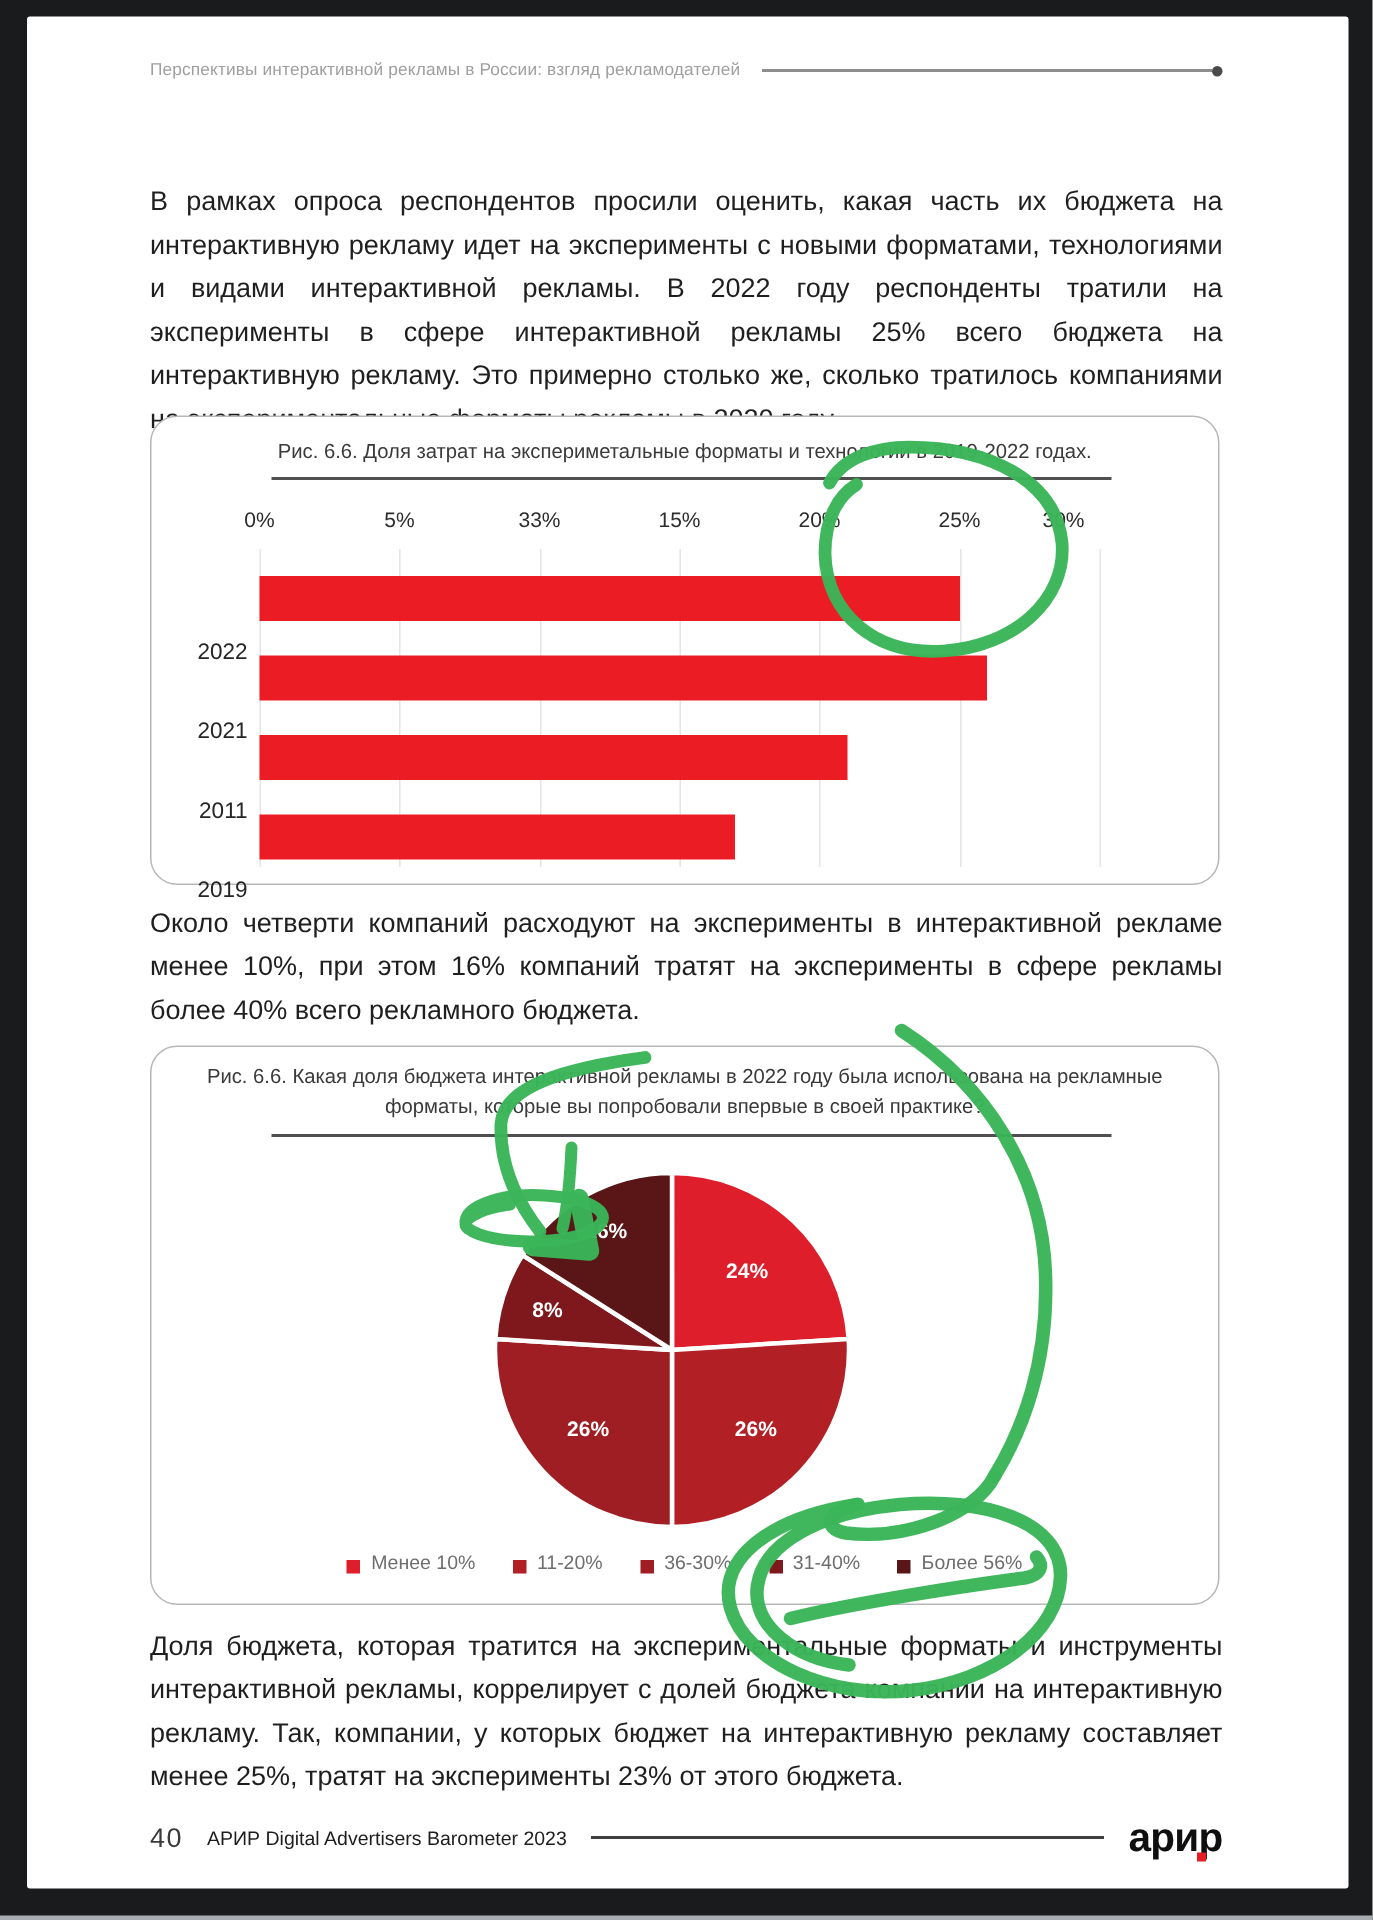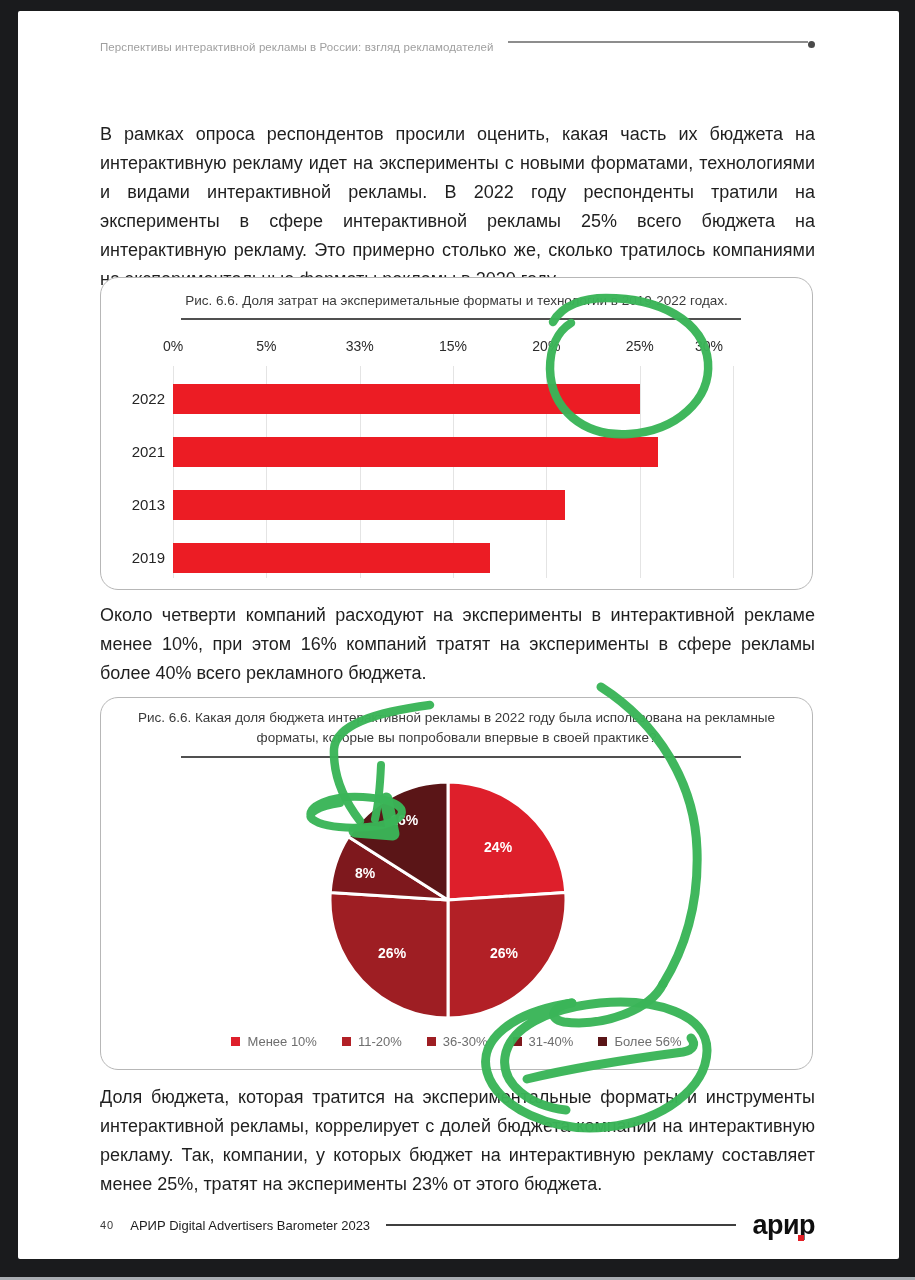--- a/index.html
+++ b/index.html
@@ -13,7 +13,7 @@
     background:#ffffff;border-radius:2px;
   }
   
-  .running-head{position:absolute;left:82px;right:84px;top:30px;display:flex;}
+  .running-head{position:absolute;left:82px;right:84px;top:30px;display:flex;align-items:center;}
   .running-title{font-size:11.5px;color:#9f9f9f;letter-spacing:.1px;white-space:nowrap;}
   .head-rule{flex:1;height:1.5px;background:#8d8d8d;margin-left:14px;}
   .head-dot{width:7px;height:7px;border-radius:50%;background:#4a4a4a;flex:0 0 auto;}

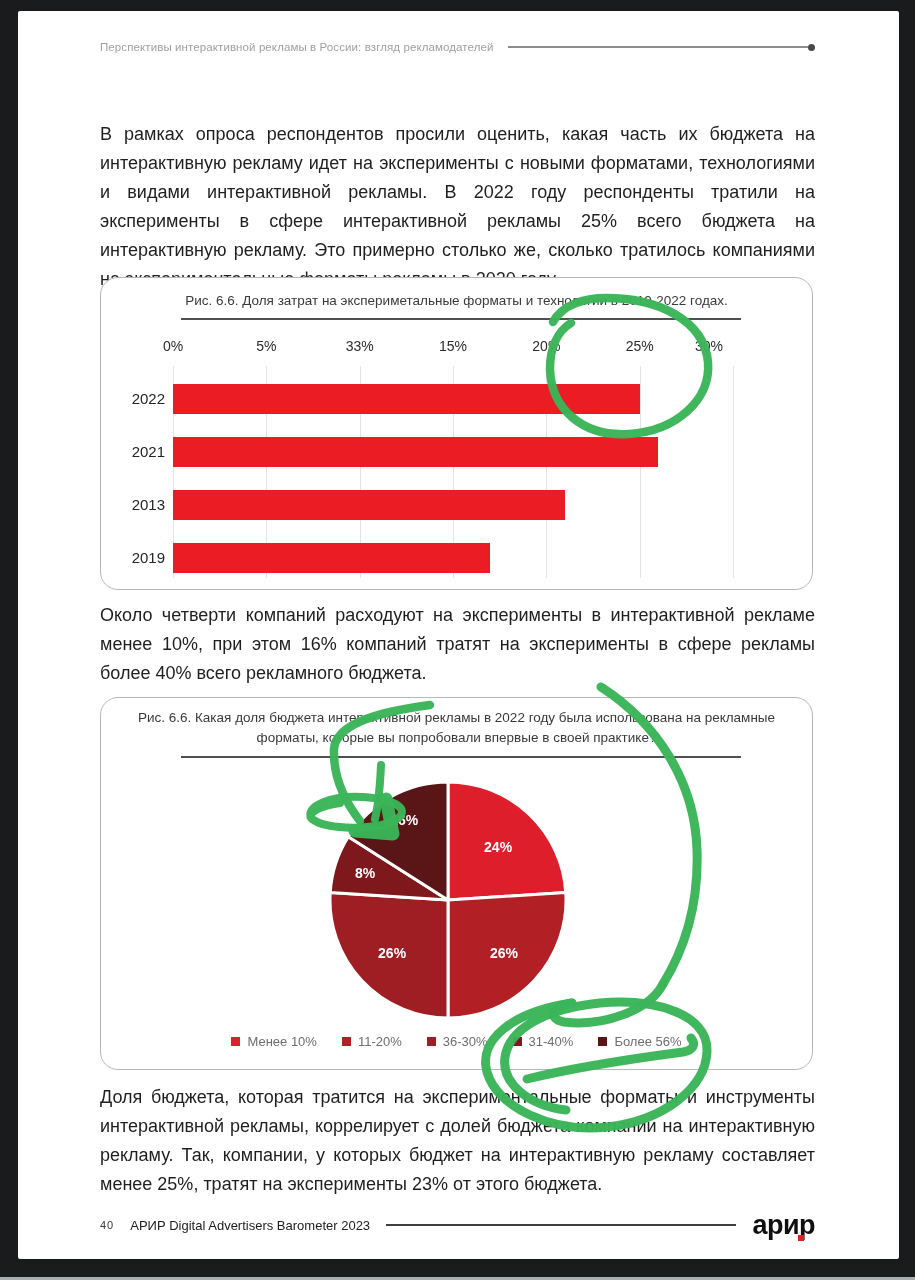--- a/index.html
+++ b/index.html
@@ -34,7 +34,7 @@
   .gridline{position:absolute;top:0;bottom:0;width:1px;background:#e4e4e4;}
   .tick{position:absolute;top:-28px;transform:translateX(-50%);font-size:14px;font-weight:500;color:#2c2c2c;}
   .bar{position:absolute;left:0;height:30px;}
-  .cat{position:absolute;left:-62px;width:54px;text-align:right;font-size:15px;color:#262626;line-height:30px;}
+  .cat{position:absolute;left:-62px;width:54px;text-align:right;font-size:15px;color:#262626;line-height:30px;margin-top:36px;}
   
   .pie-wrap{position:absolute;left:222px;top:77px;width:250px;height:250px;}
   .legend{position:absolute;left:0;right:0;top:336px;display:flex;justify-content:center;align-items:center;gap:25px;}

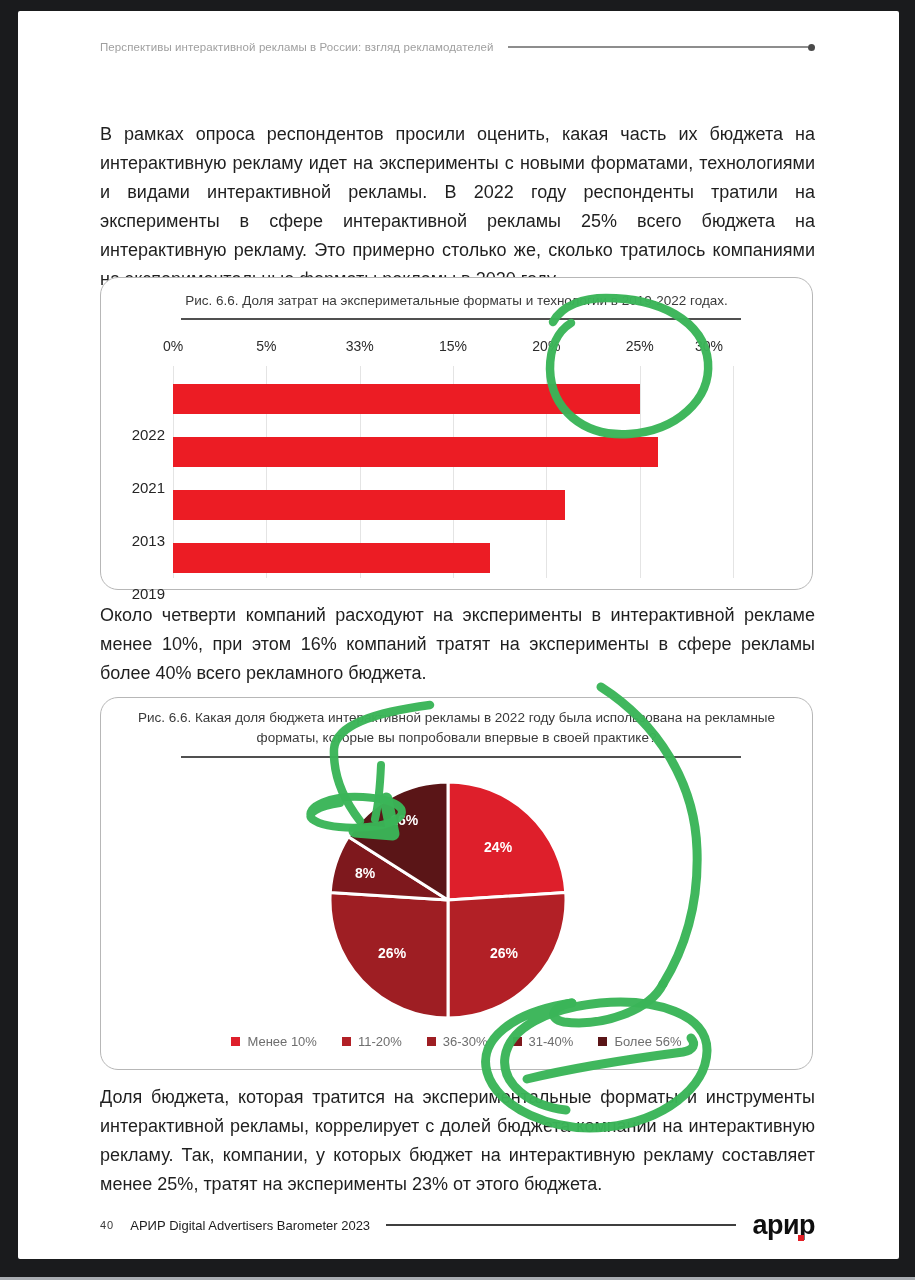--- a/index.html
+++ b/index.html
@@ -89,7 +89,7 @@
         <div class="bar" style="top: 18px; width: 466.667px; background: rgb(236, 28, 36);"></div>
         <div class="cat" style="top: 71px;">2021</div>
         <div class="bar" style="top: 71px; width: 485.333px; background: rgb(236, 28, 36);"></div>
-        <div class="cat" style="top: 124px;">2013</div>
+        <div class="cat" style="top: 124px;">2011</div>
         <div class="bar" style="top: 124px; width: 392px; background: rgb(236, 28, 36);"></div>
         <div class="cat" style="top: 177px;">2019</div>
         <div class="bar" style="top: 177px; width: 317.333px; background: rgb(236, 28, 36);"></div>

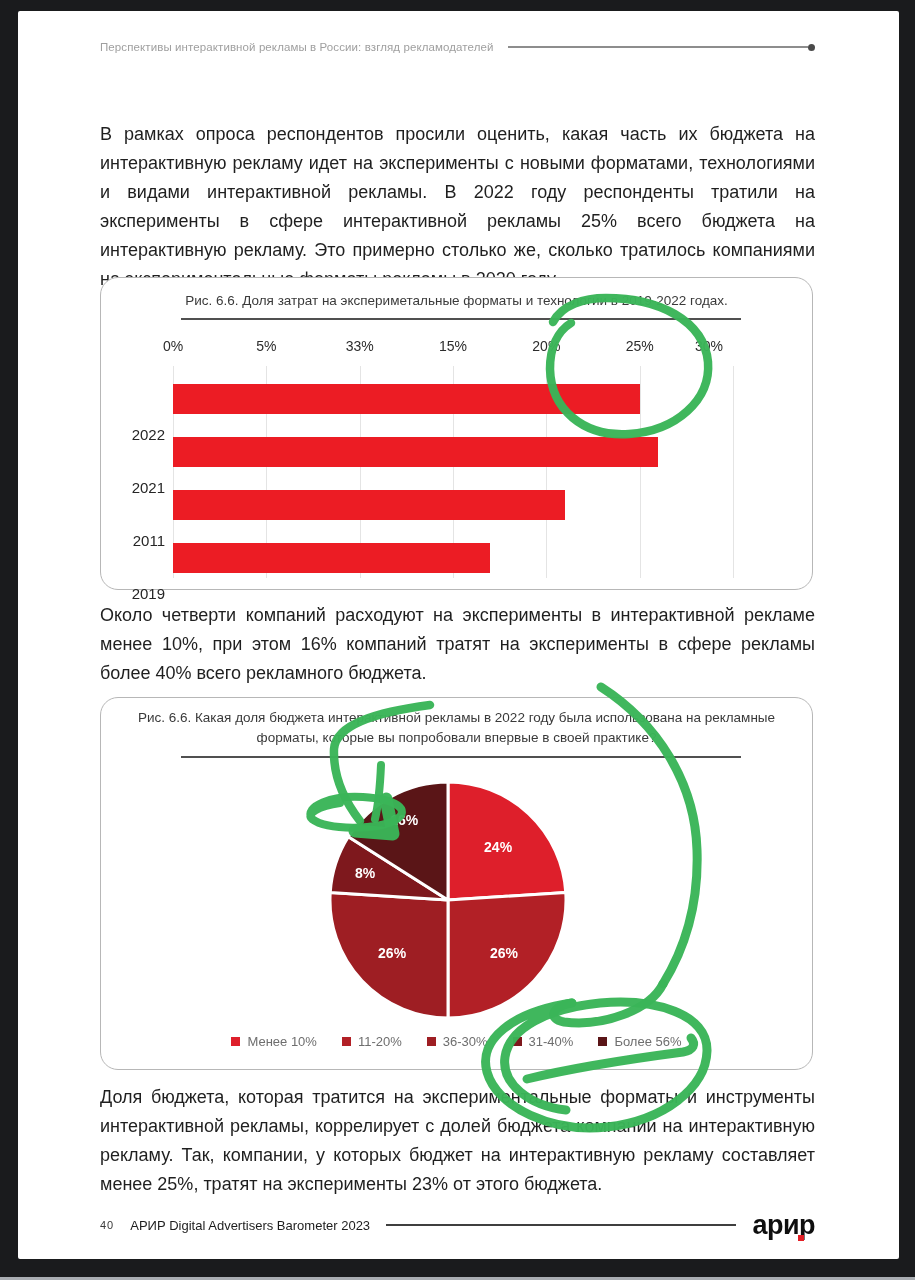--- a/index.html
+++ b/index.html
@@ -38,7 +38,7 @@
   
   .pie-wrap{position:absolute;left:222px;top:77px;width:250px;height:250px;}
   .legend{position:absolute;left:0;right:0;top:336px;display:flex;justify-content:center;align-items:center;gap:25px;}
-  .lg-item{display:flex;align-items:center;gap:7px;font-size:13px;color:#6e6e6e;}
+  .lg-item{display:flex;align-items:flex-end;gap:7px;font-size:13px;color:#6e6e6e;}
   .lg-sq{width:9px;height:9px;flex:0 0 auto;}
   
   .footer{position:absolute;left:82px;right:84px;top:1196px;height:36px;display:flex;align-items:center;}

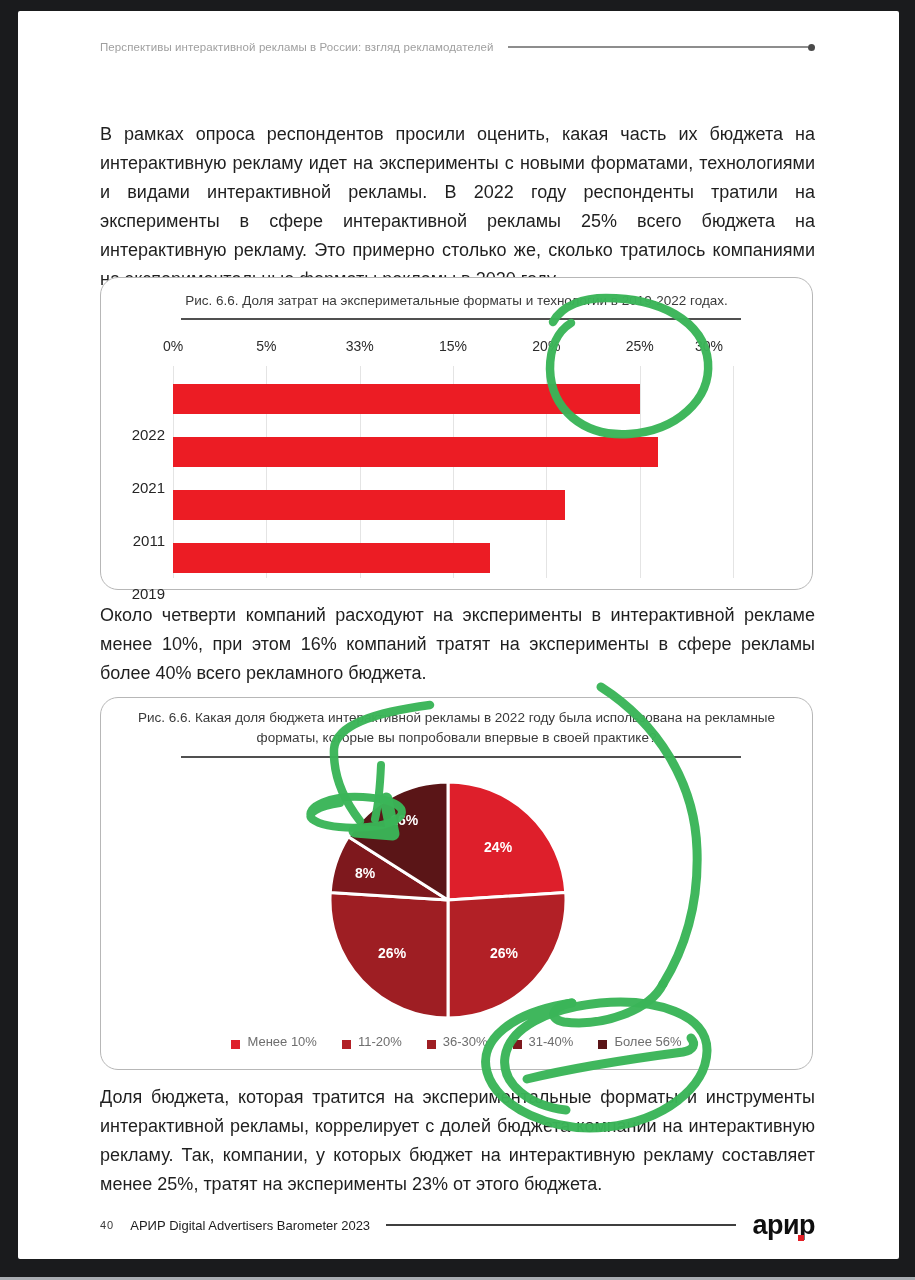--- a/index.html
+++ b/index.html
@@ -42,7 +42,7 @@
   .lg-sq{width:9px;height:9px;flex:0 0 auto;}
   
   .footer{position:absolute;left:82px;right:84px;top:1196px;height:36px;display:flex;align-items:center;}
-  .pagenum{font-size:11px;color:#3a3a3a;letter-spacing:1px;}
+  .pagenum{font-size:18px;color:#3a3a3a;letter-spacing:1px;}
   .doctitle{font-size:13px;color:#1d1d1d;font-weight:500;margin-left:16px;white-space:nowrap;}
   .foot-rule{flex:1;height:1.5px;background:#3f3f3f;margin:0 16px;}
   .logo{position:relative;font-size:27px;font-weight:800;color:#0f0f0f;line-height:1;letter-spacing:-.5px;}

